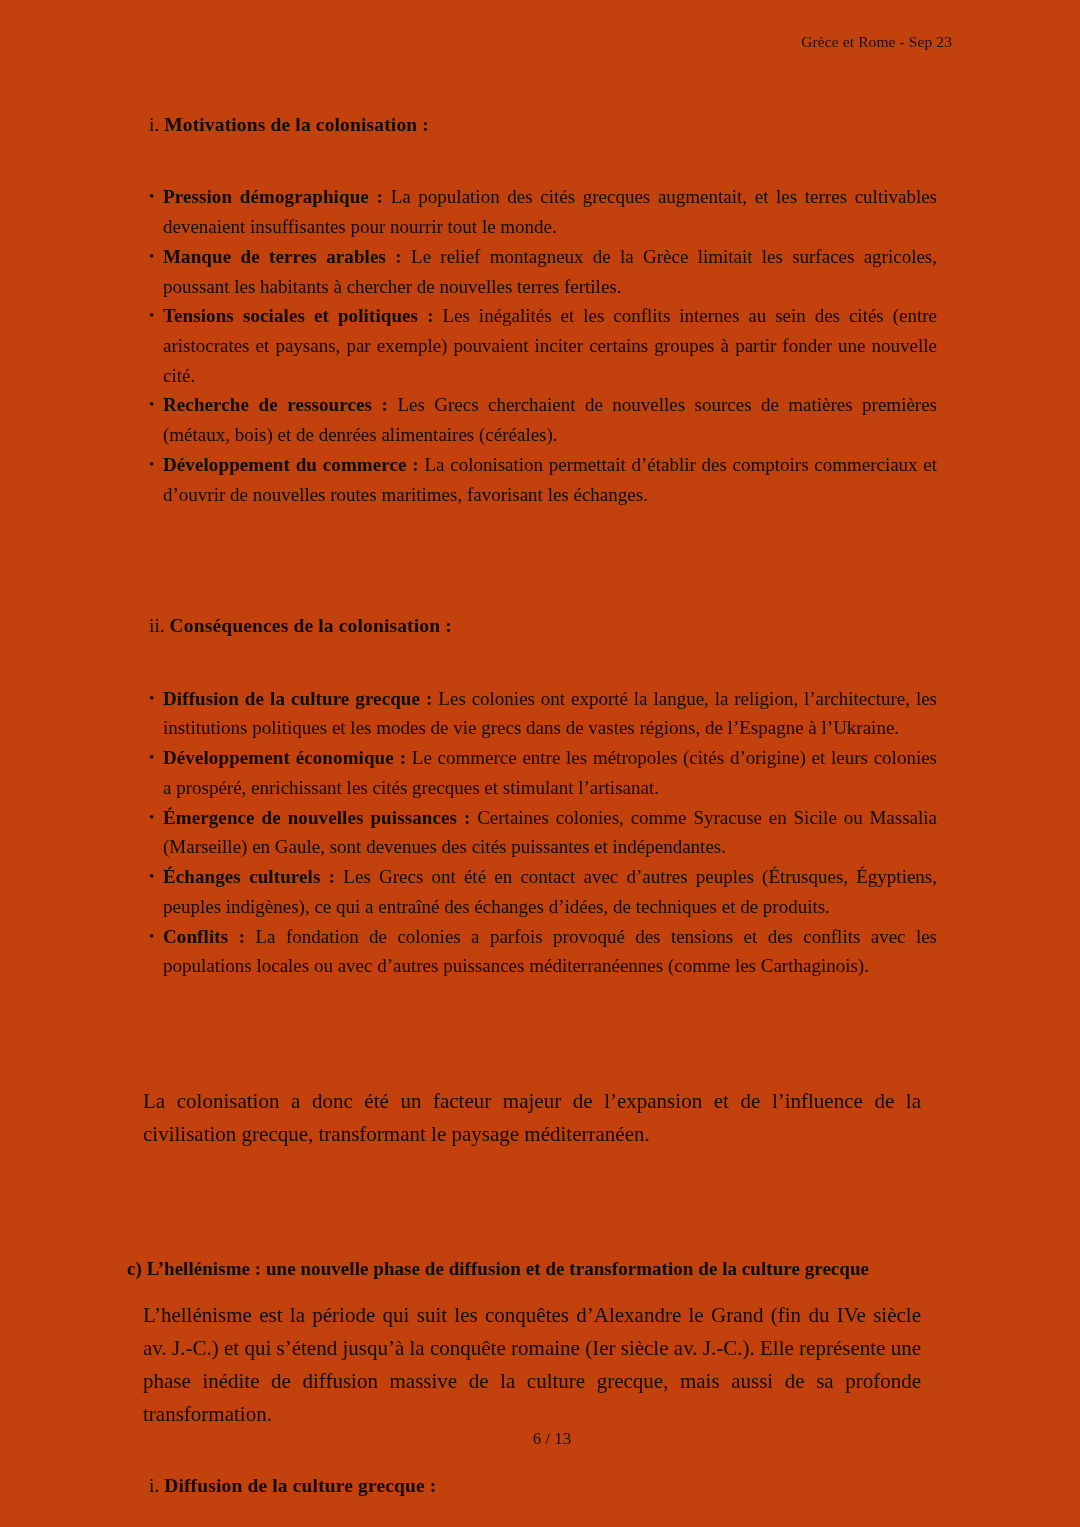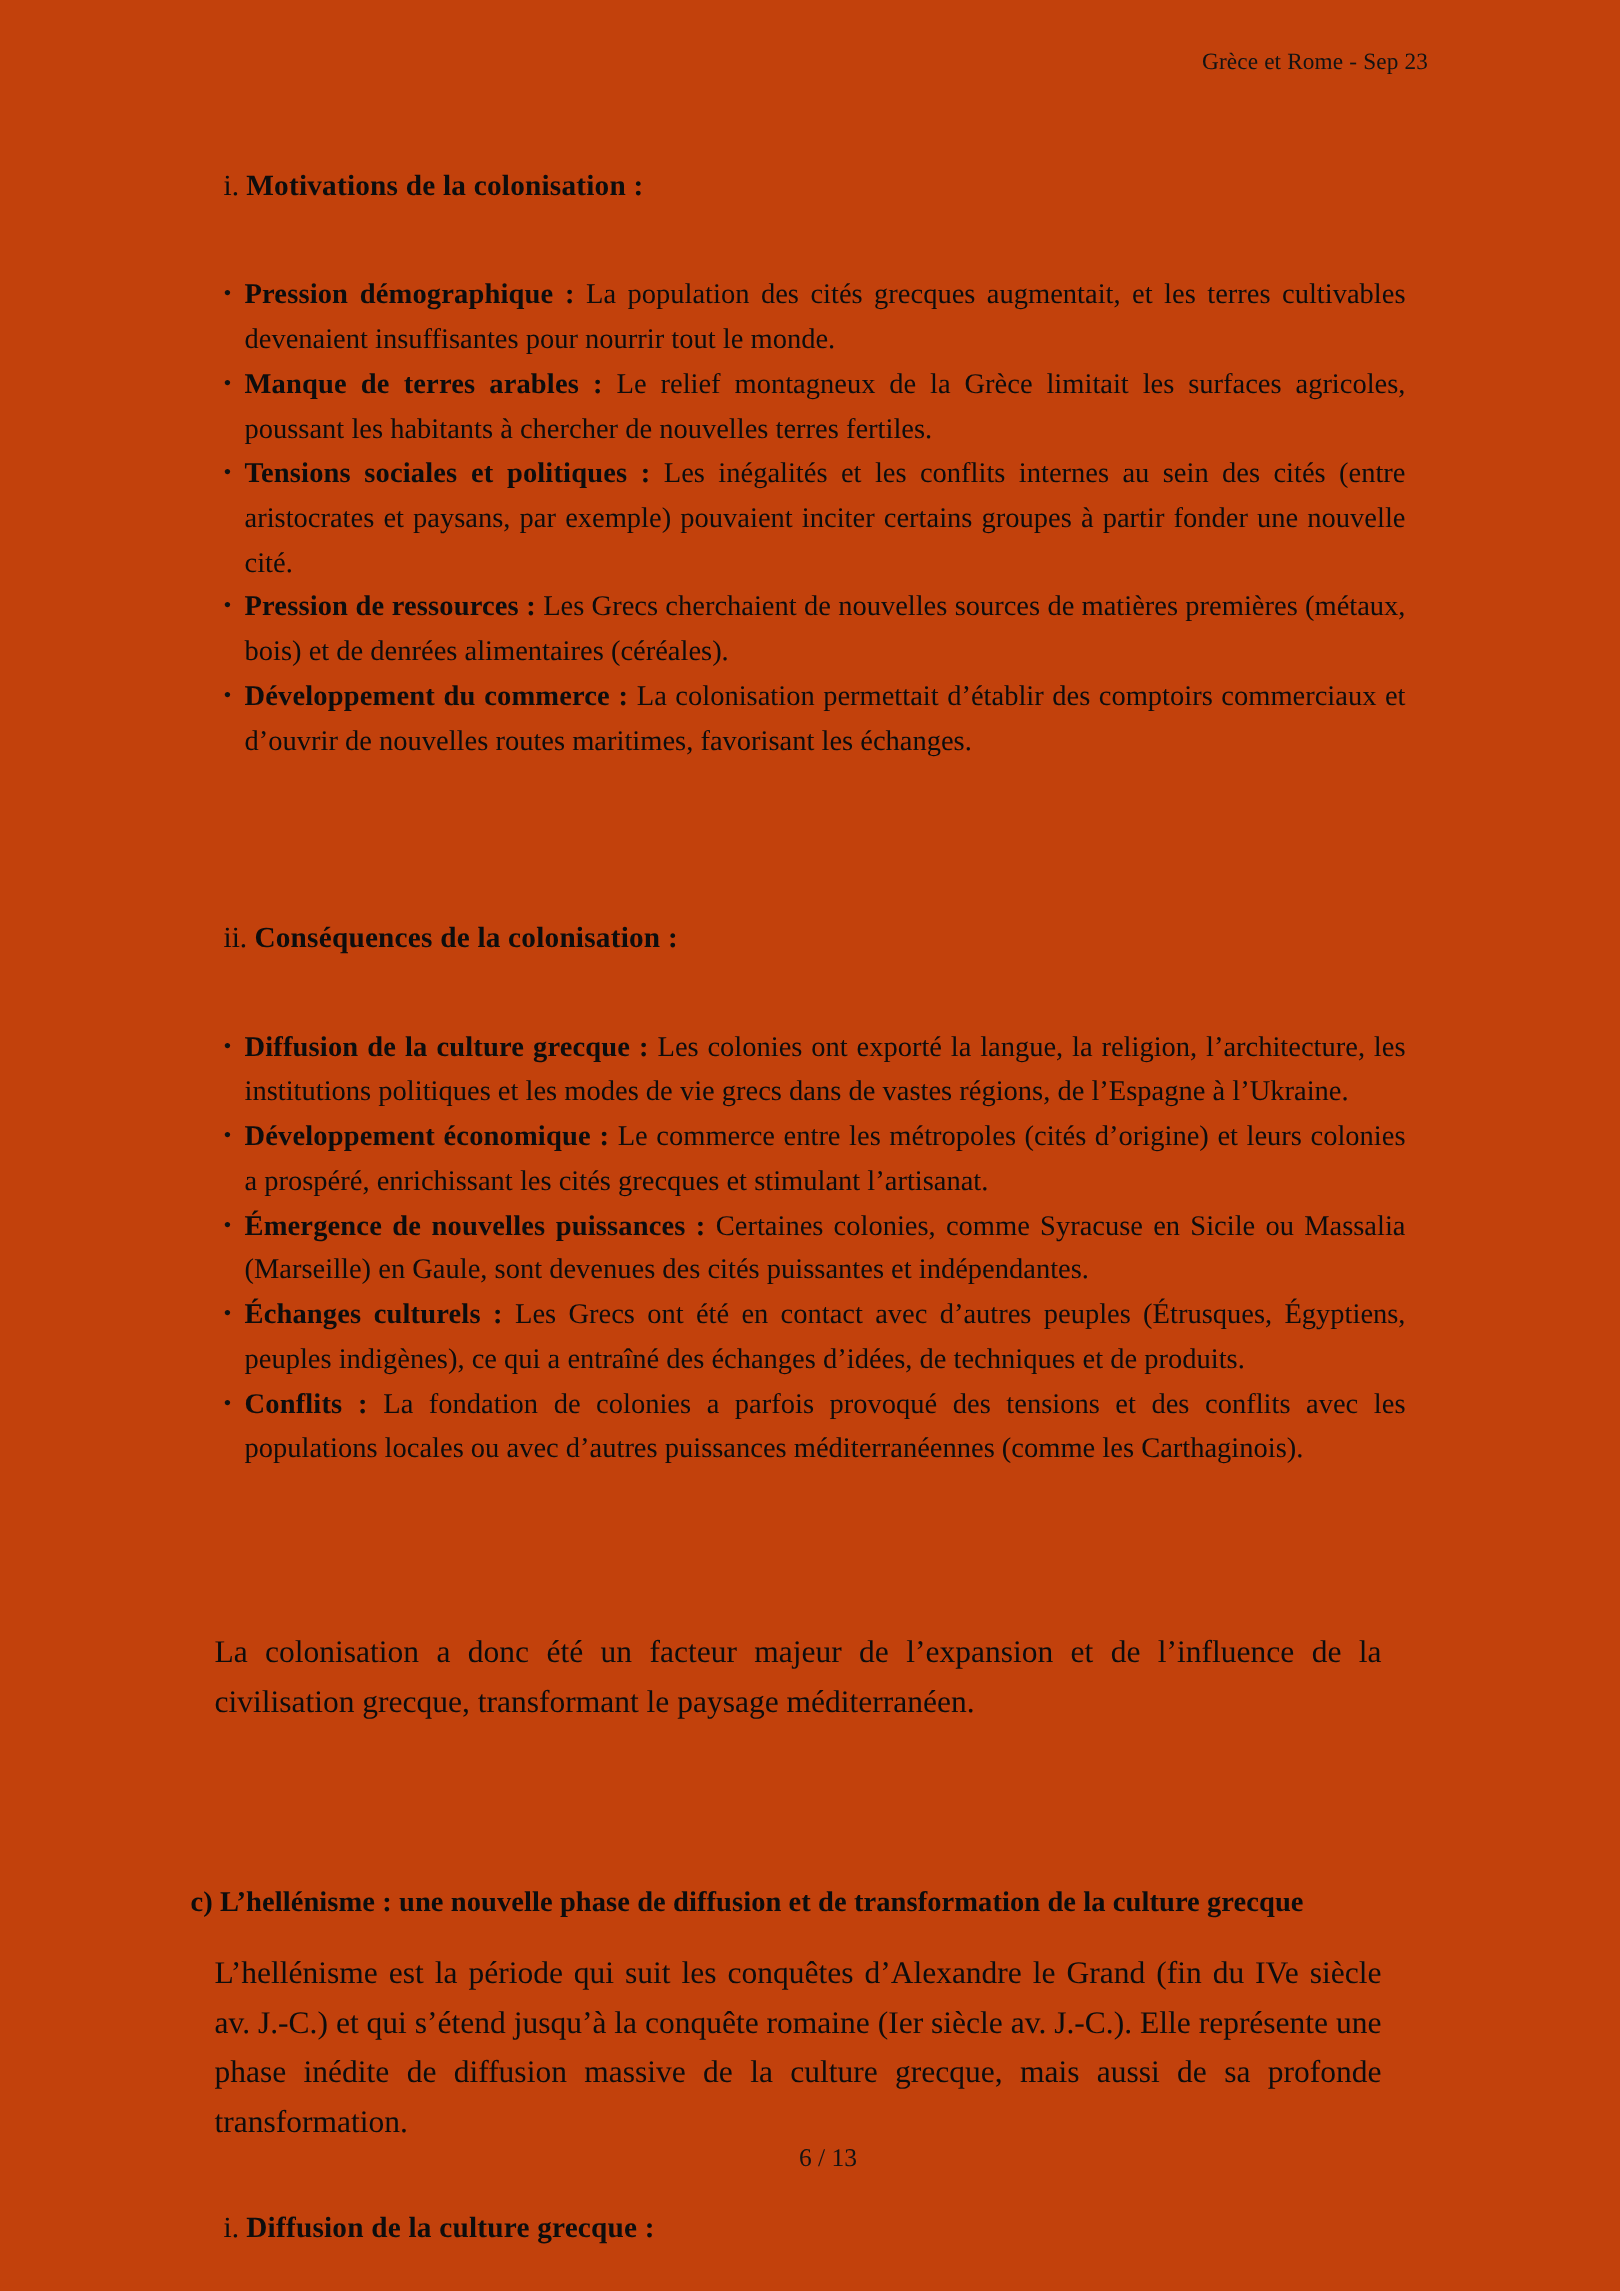--- a/index.html
+++ b/index.html
@@ -145,7 +145,7 @@
         <span class="lead">Tensions sociales et politiques :</span><span> Les inégalités et les conflits internes au sein des cités (entre aristocrates et paysans, par exemple) pouvaient inciter certains groupes à partir fonder une nouvelle cité.</span>
       </li>
       <li>
-        <span class="lead">Pression de ressources :</span><span> Les Grecs cherchaient de nouvelles sources de matières premières (métaux, bois) et de denrées alimentaires (céréales).</span>
+        <span class="lead">Recherche de ressources :</span><span> Les Grecs cherchaient de nouvelles sources de matières premières (métaux, bois) et de denrées alimentaires (céréales).</span>
       </li>
       <li>
         <span class="lead">Développement du commerce :</span><span> La colonisation permettait d’établir des comptoirs commerciaux et d’ouvrir de nouvelles routes maritimes, favorisant les échanges.</span>

